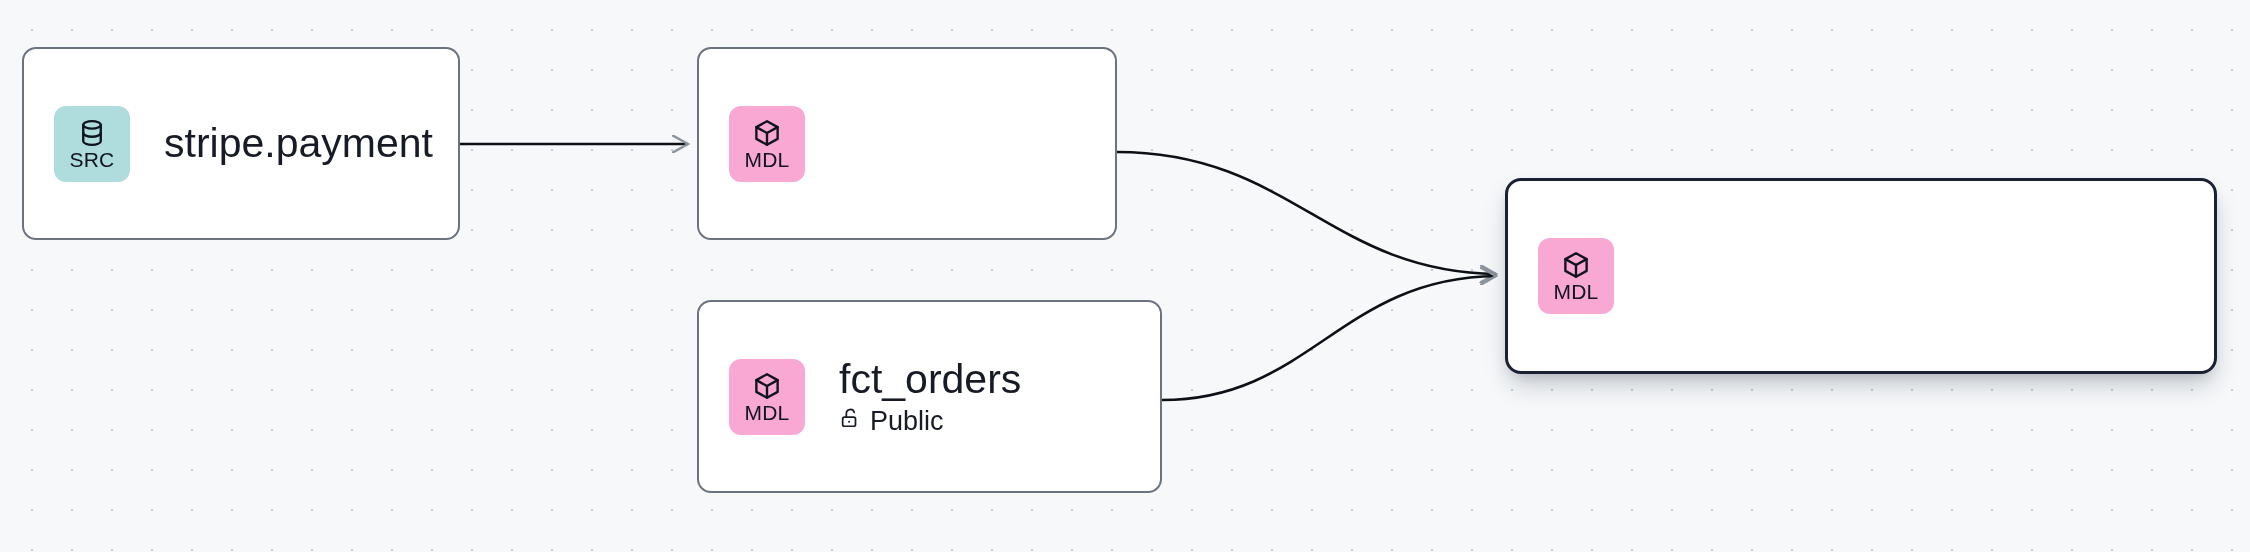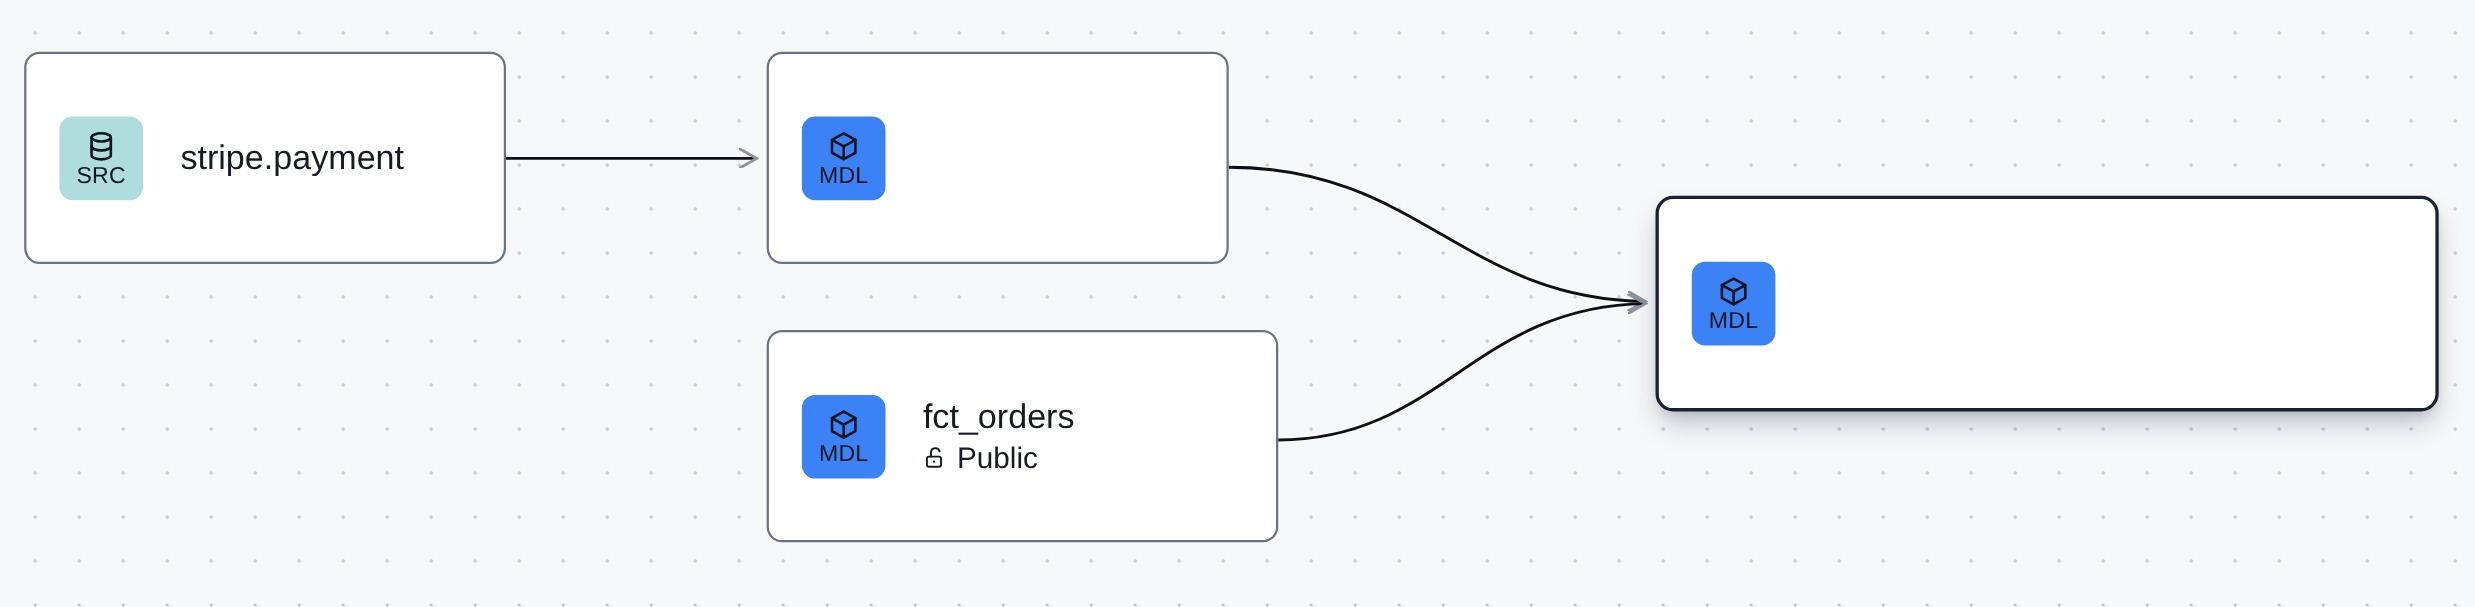--- a/index.html
+++ b/index.html
@@ -90,7 +90,7 @@
   }
 
   .node-title {
-    font-size: 31px;
+    font-size: 41px;
     line-height: 1.08;
     color: #161b26;
     white-space: nowrap;

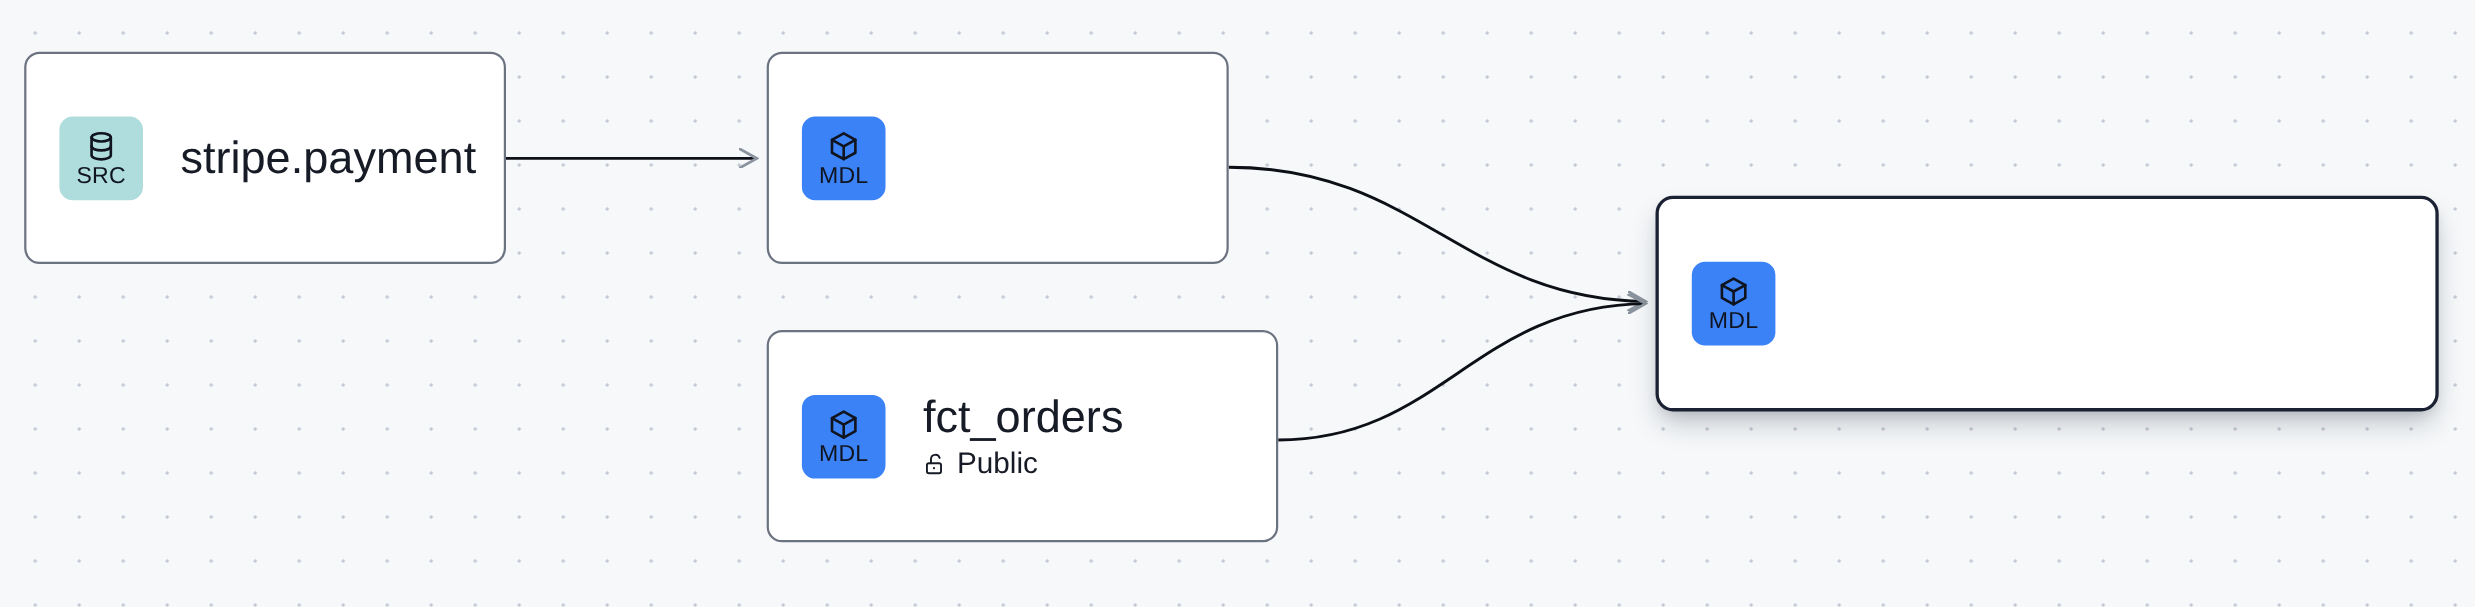--- a/index.html
+++ b/index.html
@@ -64,7 +64,7 @@
     gap: 1px;
   }
   .type-badge.src { background: #afdcdc; }
-  .type-badge.mdl { background: #3b82f6; }
+  .type-badge.mdl { background: #f9a8d4; }
 
   .type-badge svg {
     display: block;

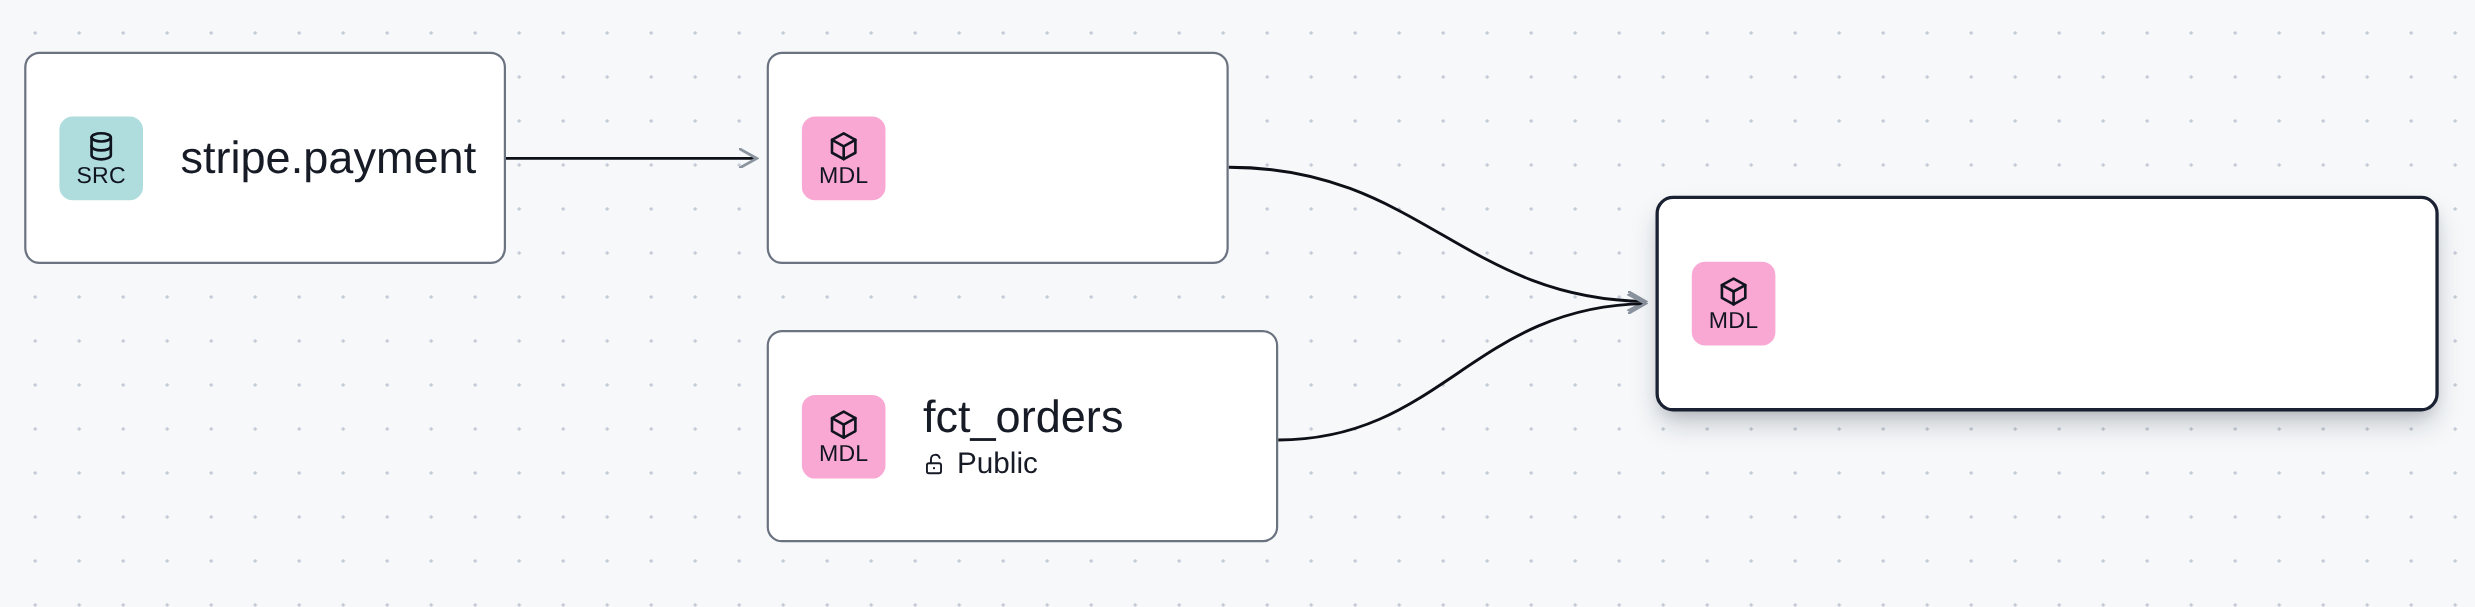--- a/index.html
+++ b/index.html
@@ -99,7 +99,7 @@
 
   .node-meta {
     display: flex;
-    align-items: center;
+    align-items: flex-start;
     gap: 9px;
   }
 

